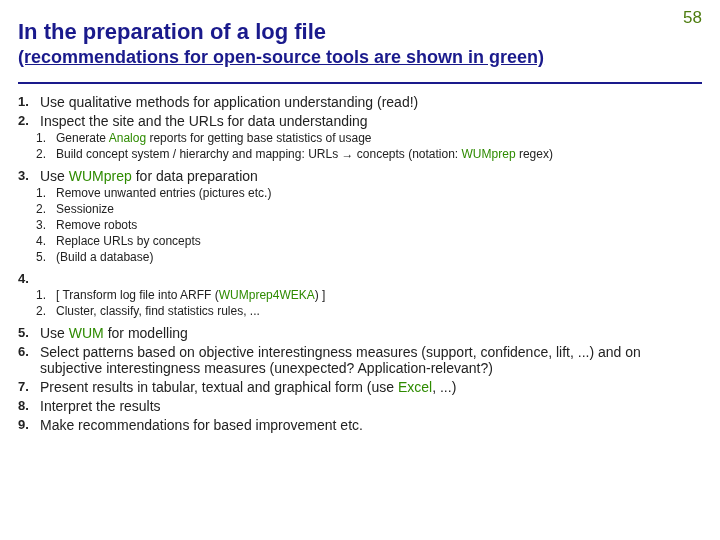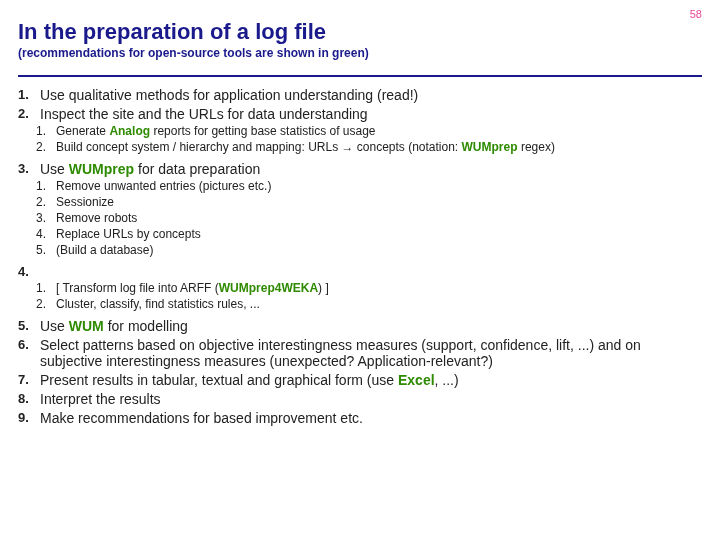--- a/index.html
+++ b/index.html
@@ -17,8 +17,8 @@
       position: absolute;
       top: 8px;
       right: 18px;
-      font-size: 11px;
-      color: #ec4899;
+      font-size: 17px;
+      color: #4d7c0f;
       font-weight: normal;
     }
     .header {

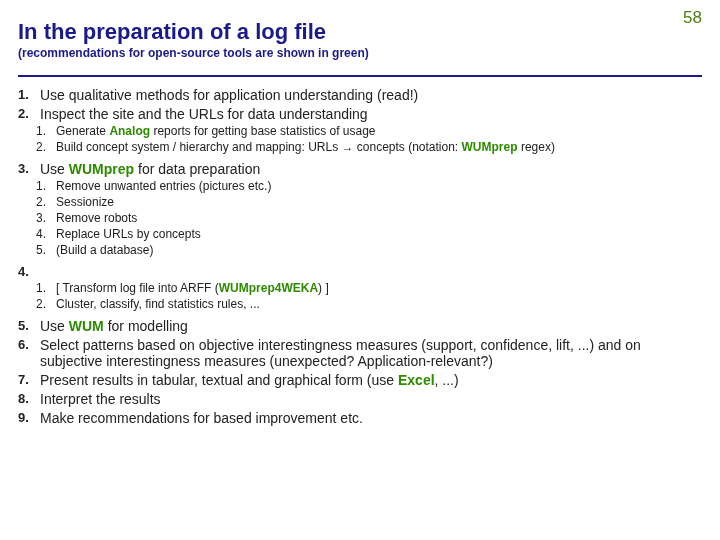--- a/index.html
+++ b/index.html
@@ -31,10 +31,11 @@
       line-height: 1.25;
     }
     .header-subtitle {
-      font-size: 12px;
+      font-size: 18px;
       font-weight: bold;
       color: #1a1a8c;
       line-height: 1.25;
+      text-decoration: underline;
     }
     .divider {
       border: none;

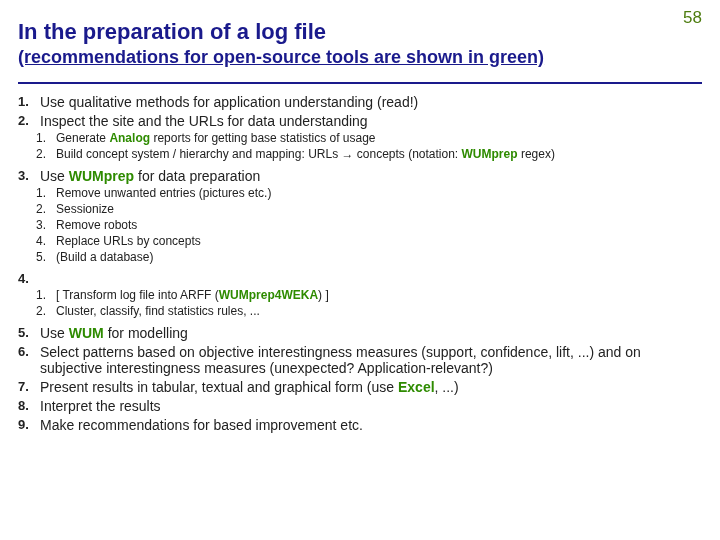--- a/index.html
+++ b/index.html
@@ -86,7 +86,7 @@
       color: #222;
       flex: 1;
     }
-    .green { color: #2e8b00; font-weight: bold; }
+    .green { color: #2e8b00; font-weight: normal; }
   </style>
 </head>
 <body>

